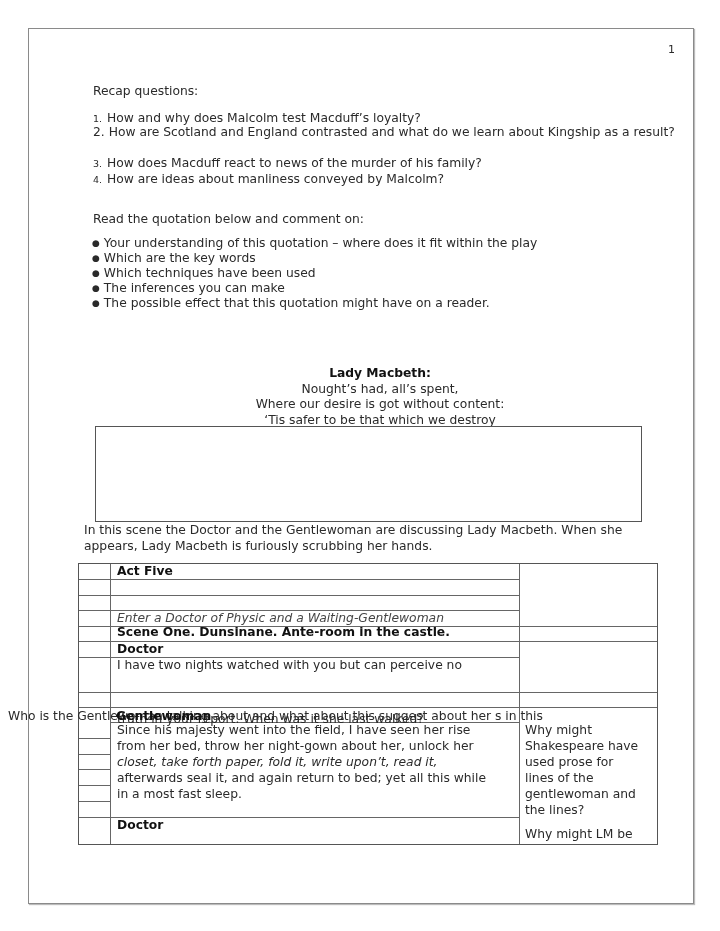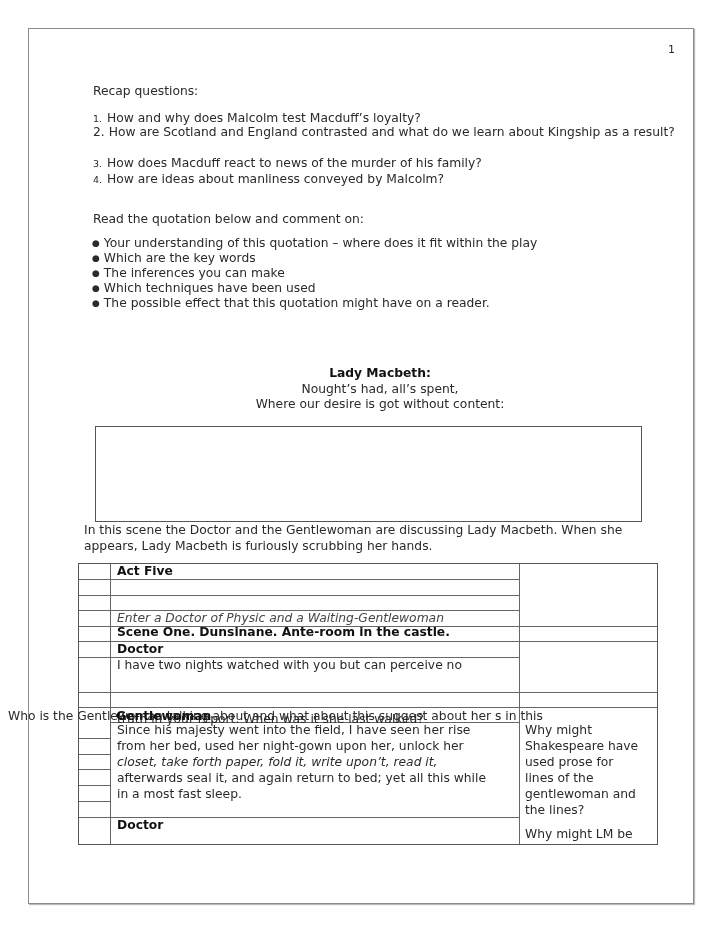--- a/index.html
+++ b/index.html
@@ -56,8 +56,8 @@
 <div class="abs t12 bullets">
   <div><span class="dot">●</span><span>Your understanding of this quotation – where does it fit within the play</span></div>
   <div><span class="dot">●</span><span>Which are the key words</span></div>
+  <div><span class="dot">●</span><span>Which techniques have been used</span></div>
   <div><span class="dot">●</span><span>The inferences you can make</span></div>
-  <div><span class="dot">●</span><span>Which techniques have been used</span></div>
   <div><span class="dot">●</span><span>The possible effect that this quotation might have on a reader.</span></div>
 </div>
 

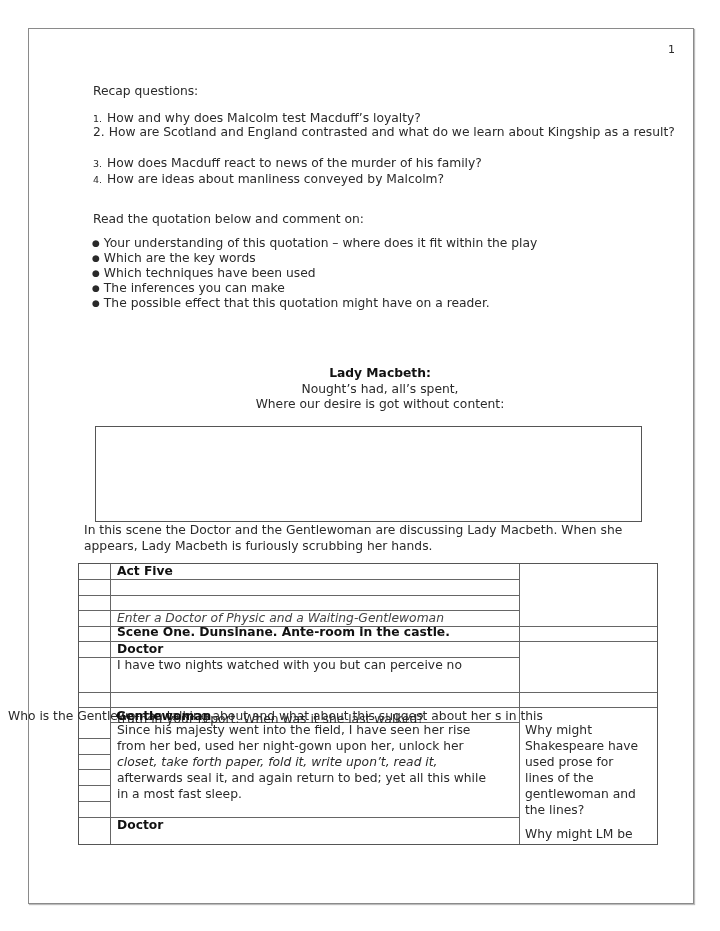--- a/index.html
+++ b/index.html
@@ -65,6 +65,7 @@
   <div class="speaker">Lady Macbeth:</div>
   <div>Nought’s had, all’s spent,</div>
   <div>Where our desire is got without content:</div>
+  <div>‘Tis safer to be that which we destroy</div>
 </div>
 
 <div class="abs answer-box"></div>

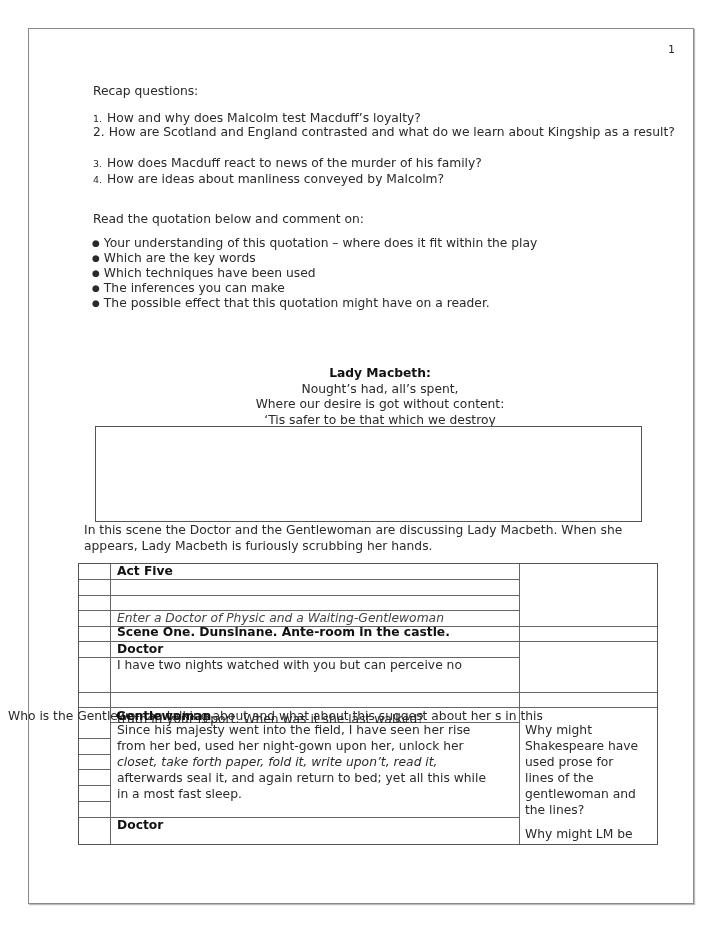--- a/index.html
+++ b/index.html
@@ -101,7 +101,7 @@
   <div class="cell" style="left:38px; top:110px;margin-top:38px;">truth in your report.  When was it she last walked?</div>
   <div class="cell bold" style="left:38px; top:144px; color:transparent;">Gentlewoman</div>
   <div class="cell" style="left:38px; top:159px;">Since his majesty went into the field, I have seen her rise</div>
-  <div class="cell" style="left:38px; top:175px;">from her bed, used her night-gown upon her, unlock her</div>
+  <div class="cell" style="left:38px; top:175px;">from her bed, throw her night-gown about her, unlock her</div>
   <div class="cell" style="left:38px; top:191px;font-style:italic;">closet, take forth paper, fold it, write upon’t, read it,</div>
   <div class="cell" style="left:38px; top:207px;">afterwards seal it, and again return to bed; yet all this while</div>
   <div class="cell" style="left:38px; top:223px;">in a most fast sleep.</div>

